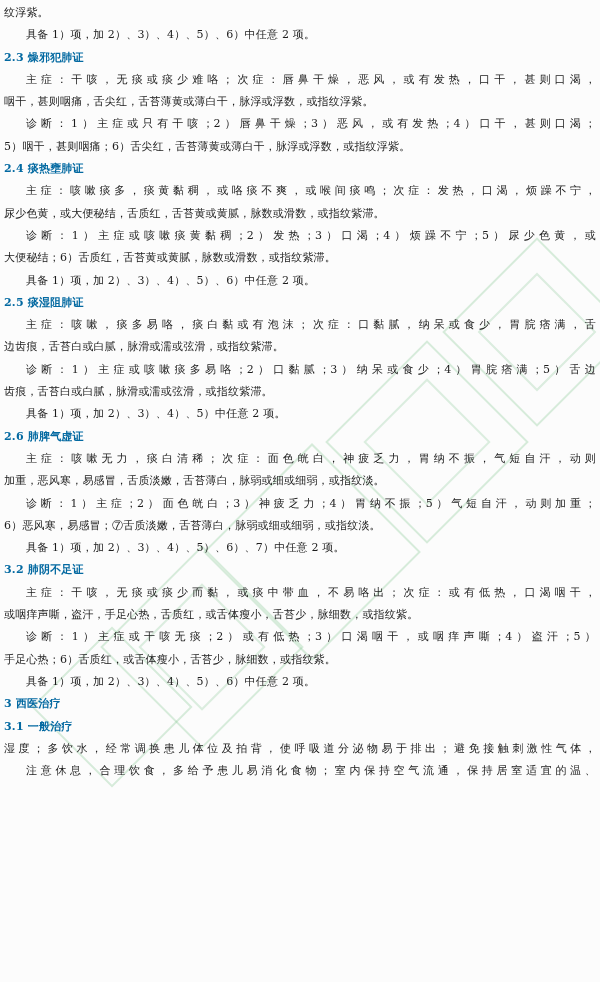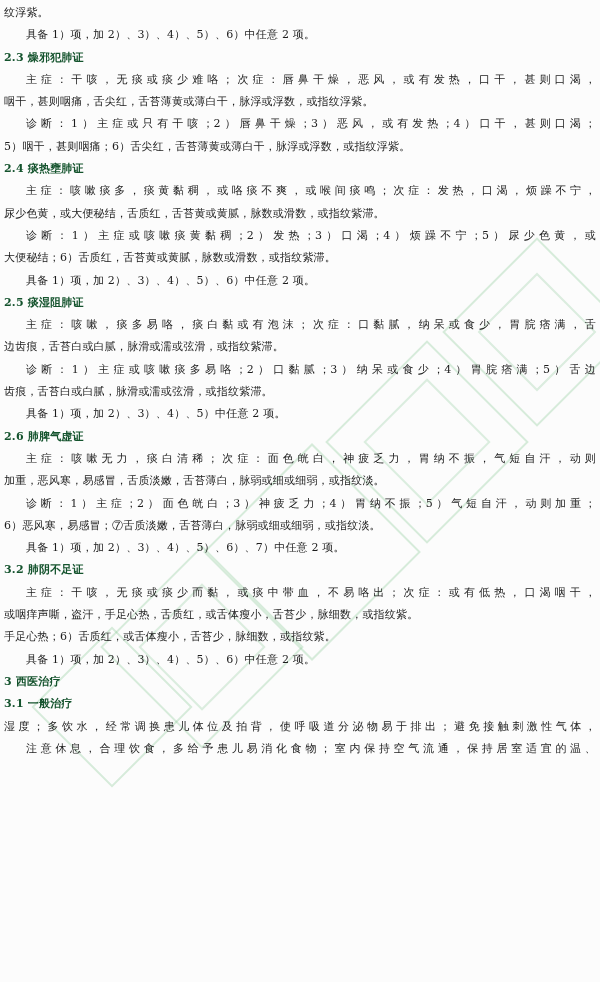--- a/index.html
+++ b/index.html
@@ -20,7 +20,7 @@
     z-index: 2;
   }
   .line { min-height: 22.3px; letter-spacing: 0.2px; }
-  .line.bold { font-weight: 700; color: #14532d; }
+  .line.bold { font-weight: 700; color: #0369a1; }
   .line.indent { padding-left: 2em; }
   .line.just { text-align: justify; text-align-last: justify; }
   

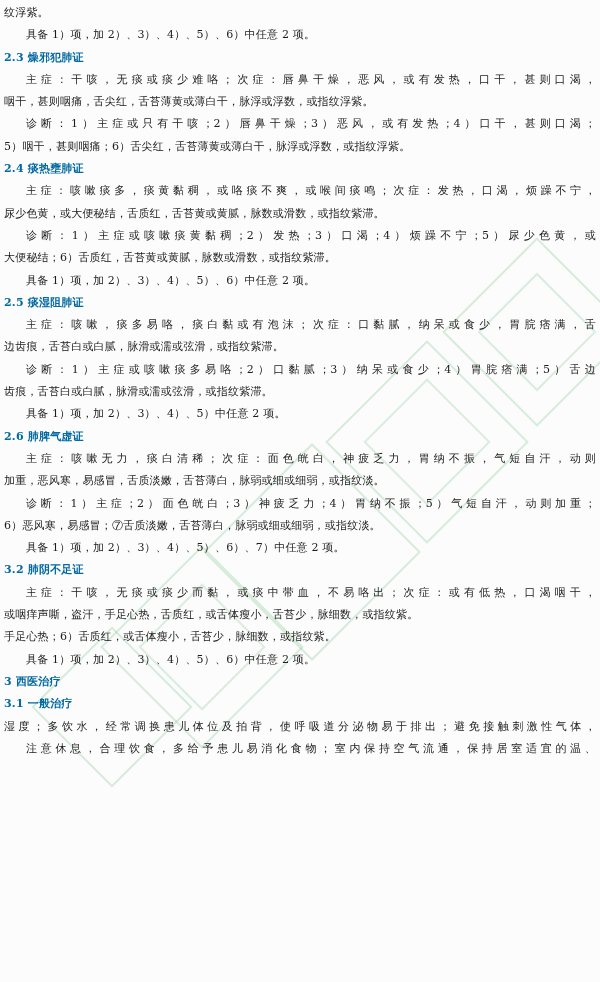--- a/index.html
+++ b/index.html
@@ -79,6 +79,7 @@
       <div class="line bold"><span>3.2 肺阴不足证</span></div>
       <div class="line indent just"><span>主症：干咳，无痰或痰少而黏，或痰中带血，不易咯出；次症：或有低热，口渴咽干，</span></div>
       <div class="line"><span>或咽痒声嘶，盗汗，手足心热，舌质红，或舌体瘦小，舌苔少，脉细数，或指纹紫。</span></div>
+      <div class="line indent just"><span>诊断：1）主症或干咳无痰；2）或有低热；3）口渴咽干，或咽痒声嘶；4）盗汗；5）</span></div>
       <div class="line"><span>手足心热；6）舌质红，或舌体瘦小，舌苔少，脉细数，或指纹紫。</span></div>
       <div class="line indent"><span>具备 1）项，加 2）、3）、4）、5）、6）中任意 2 项。</span></div>
       <div class="line bold"><span>3 西医治疗</span></div>

